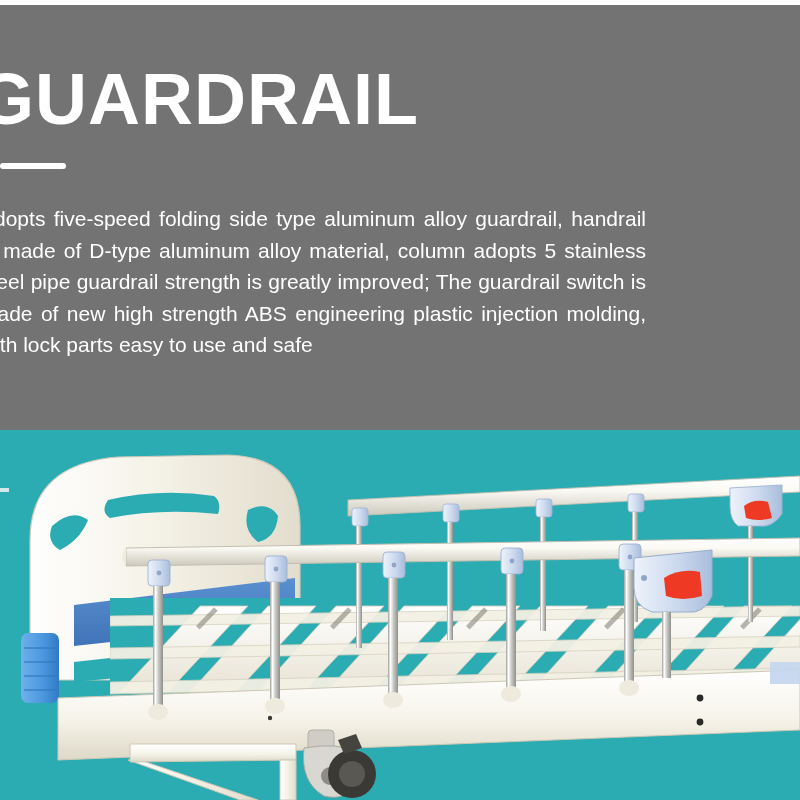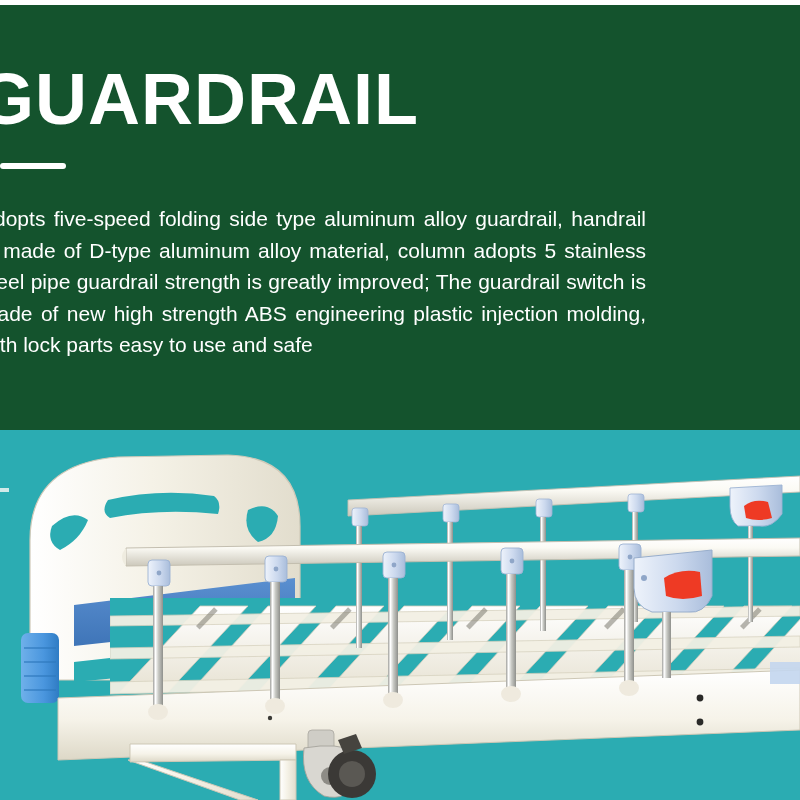--- a/index.html
+++ b/index.html
@@ -12,7 +12,7 @@
   .canvas{
     position:relative;
     width:800px;height:800px;
-    background:#14532d;
+    background:#737373;
     overflow:hidden;
   }
   

